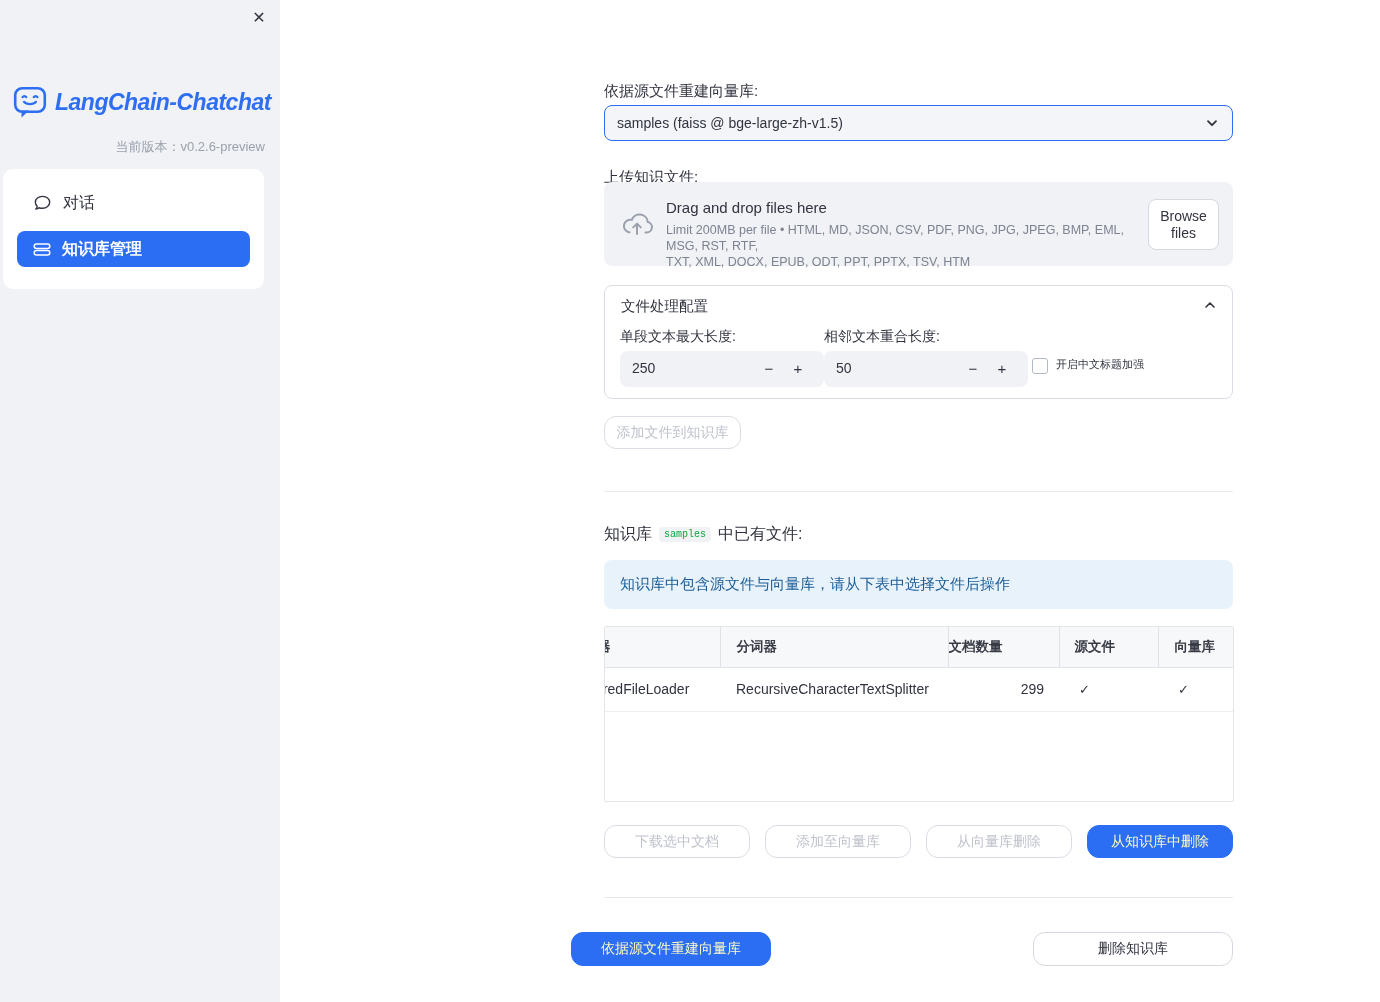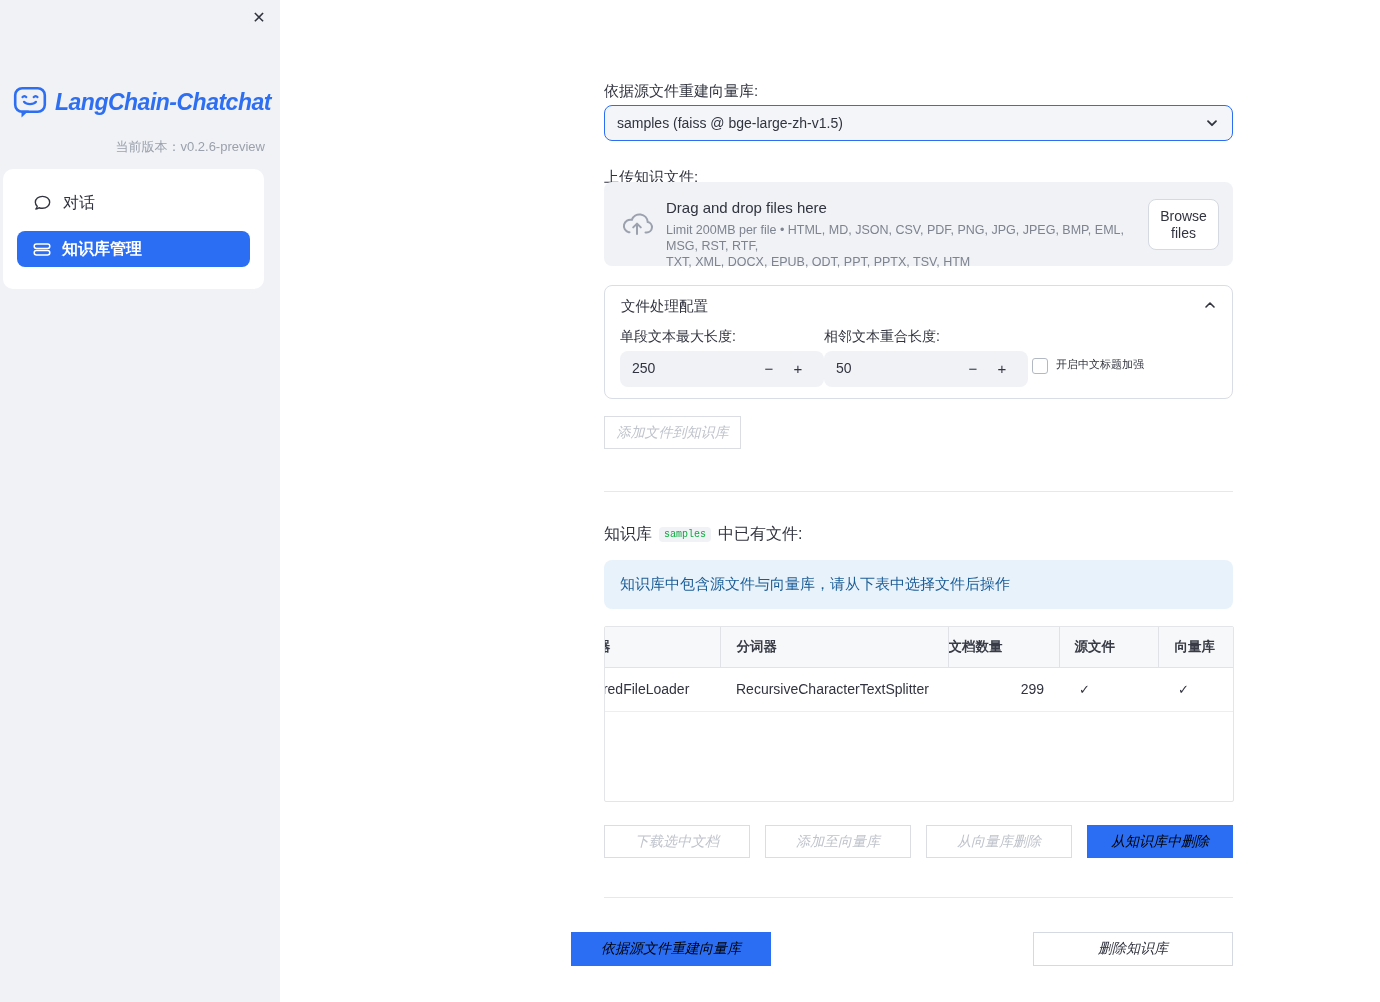--- a/index.html
+++ b/index.html
@@ -37,7 +37,7 @@
   .checkbox { position:absolute; left:427px; top:72px; width:16px; height:16px; background:#fff; border:1px solid #b3b9c4; border-radius:3px; cursor:pointer; }
   .checkbox-label { position:absolute; left:451px; top:71px; font-size:11px; color:#31333f; }
 
-  .btn { position:absolute; height:33px; border-radius:0; font-size:14px; display:flex; align-items:center; justify-content:center; cursor:pointer; font-family:inherit;font-style:italic; }
+  .btn { position:absolute; height:33px; border-radius:12px; font-size:14px; display:flex; align-items:center; justify-content:center; cursor:pointer; font-family:inherit; }
   .btn.secondary { background:#fff; border:1px solid #d5d9e2; color:#31333f; }
   .btn.disabled { background:#fff; border:1px solid #dadde4; color:#bfc3cc; cursor:default; }
   .btn.primary { background:#2b6ef3; border:1px solid #2b6ef3; color:#000000; }

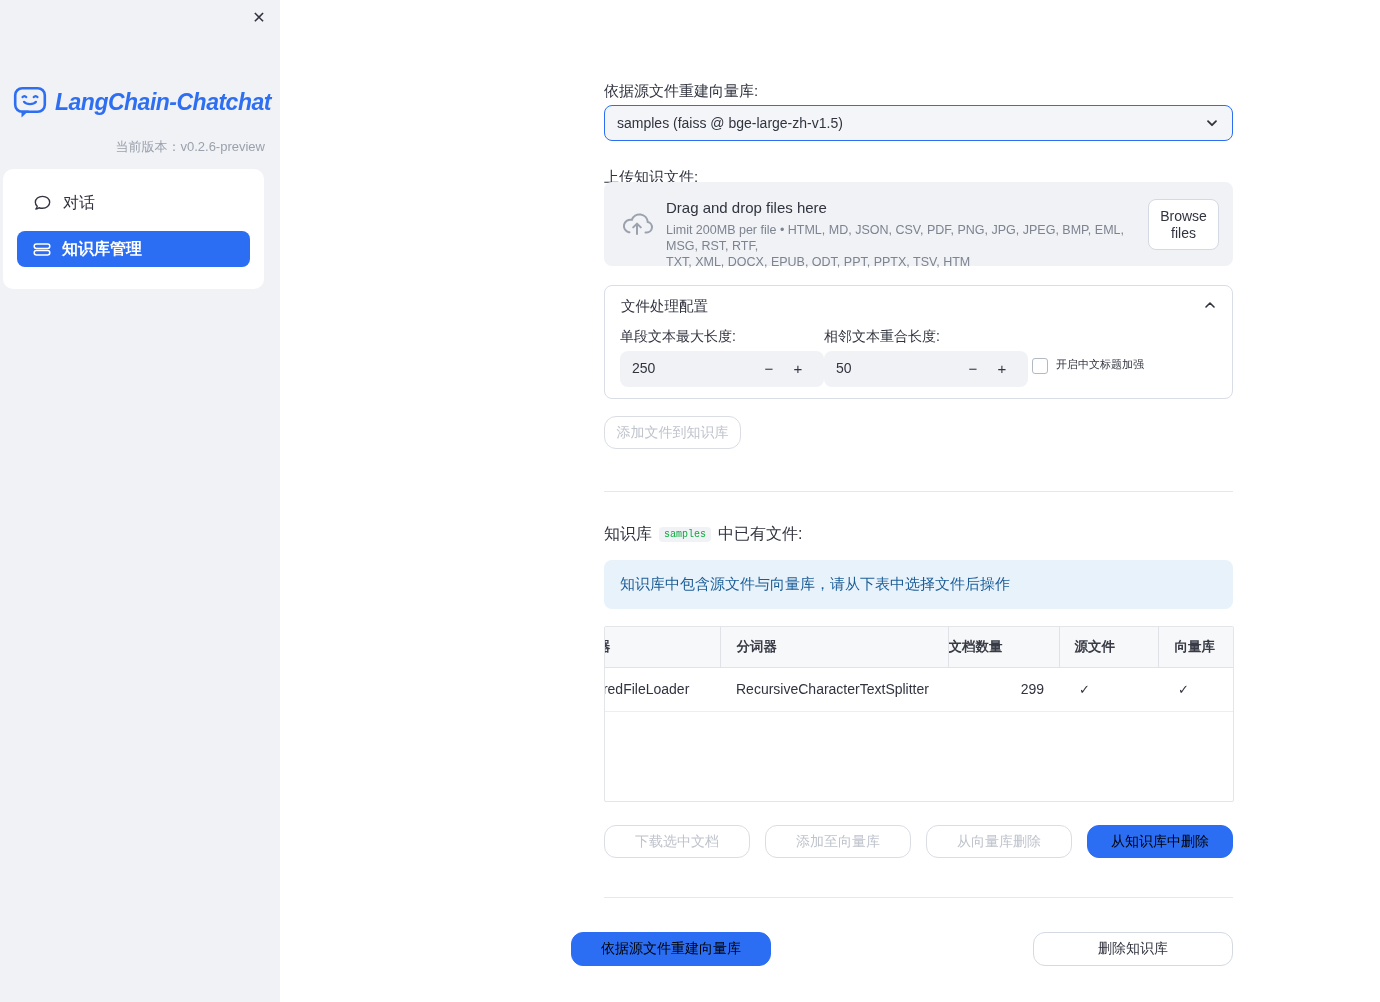--- a/index.html
+++ b/index.html
@@ -40,7 +40,7 @@
   .btn { position:absolute; height:33px; border-radius:12px; font-size:14px; display:flex; align-items:center; justify-content:center; cursor:pointer; font-family:inherit; }
   .btn.secondary { background:#fff; border:1px solid #d5d9e2; color:#31333f; }
   .btn.disabled { background:#fff; border:1px solid #dadde4; color:#bfc3cc; cursor:default; }
-  .btn.primary { background:#2b6ef3; border:1px solid #2b6ef3; color:#000000; }
+  .btn.primary { background:#2b6ef3; border:1px solid #2b6ef3; color:#fef9c3; }
 
   .divider { position:absolute; left:604px; width:629px; height:1px; background:#e7e8ec; }
 

